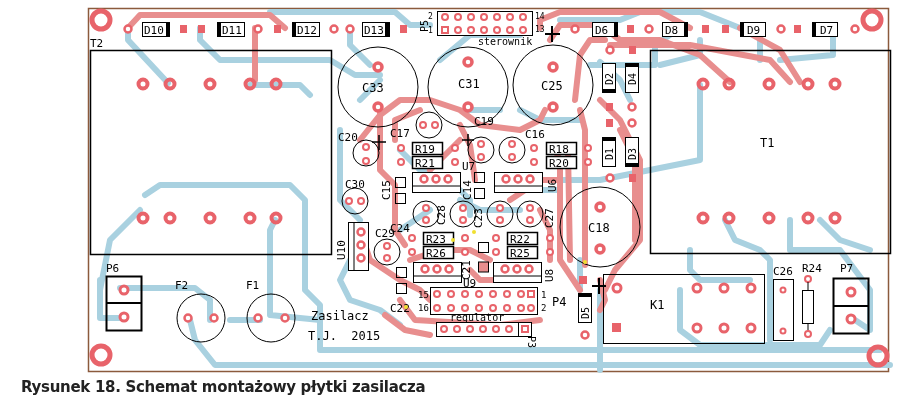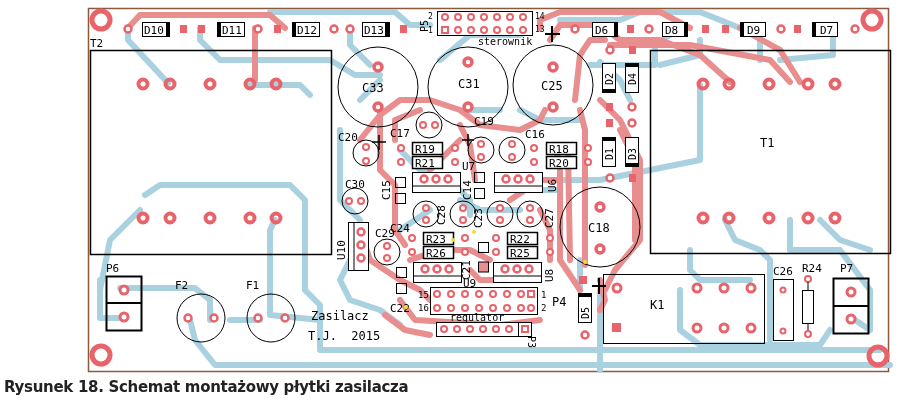--- a/index.html
+++ b/index.html
@@ -5,7 +5,7 @@
   html, body { margin:0; padding:0; background:#ffffff; }
   body { width:900px; height:403px; position:relative; overflow:hidden; font-family:"DejaVu Sans", sans-serif; }
   #board { position:absolute; left:0; top:0; width:900px; height:375px; }
-  .caption { position:absolute; left:4px; top:378px; font-family:"DejaVu Sans", sans-serif; font-weight:bold; font-size:15px; color:#222; letter-spacing:-0.3px; }
+  .caption { position:absolute; left:21px; top:378px; font-family:"DejaVu Sans", sans-serif; font-weight:bold; font-size:15px; color:#222; letter-spacing:-0.3px; }
   svg text { font-family:"DejaVu Sans Mono", monospace; }
 </style>
 </head>

